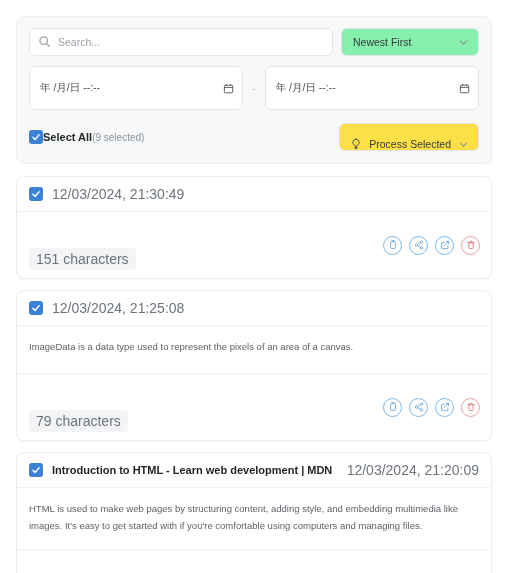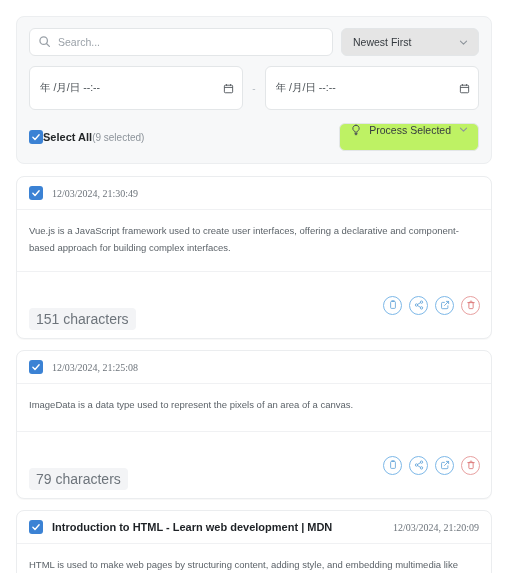--- a/index.html
+++ b/index.html
@@ -63,7 +63,7 @@
     height: 28px;
     border: 1px solid #e3e6e8;
     border-radius: 6px;
-    background: #e5e5e5;
+    background: #86efac;
     display: flex;
     align-items: center;
     justify-content: space-between;

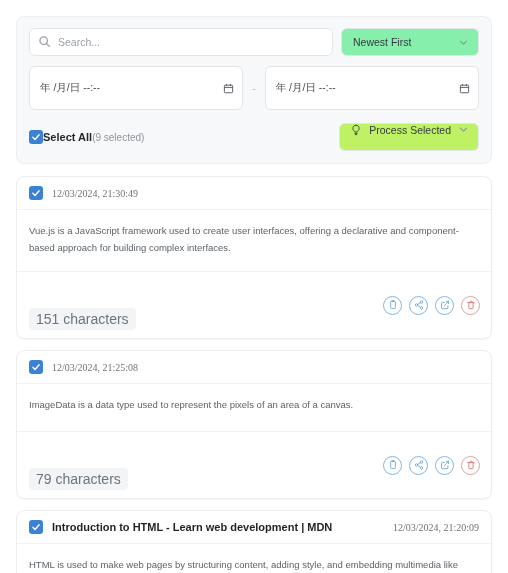--- a/index.html
+++ b/index.html
@@ -118,9 +118,9 @@
     height: 28px;
     border: 1px solid #e3e6e8;
     border-radius: 6px;
-    background: #bef264;
-    display: flex;
-    align-items: flex-start;
+    background: #fde047;
+    display: flex;
+    align-items: flex-end;
     gap: 7px;
     padding: 0 9px 0 10px;
     font-size: 10.5px;

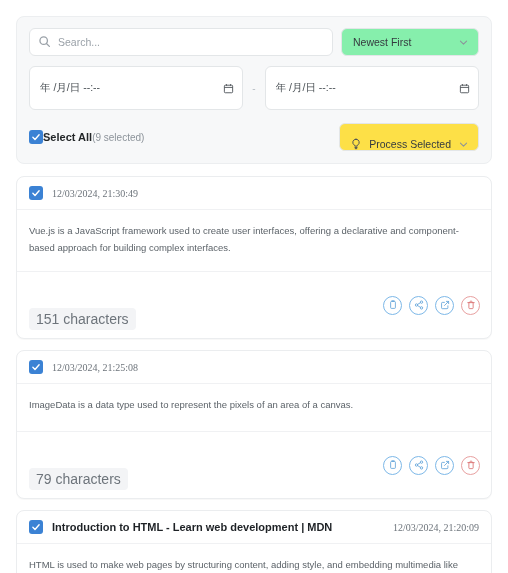--- a/index.html
+++ b/index.html
@@ -156,11 +156,10 @@
     flex: 1 1 auto;
   }
   .card-date {
-    font-size: 10px;
+    font-size: 14px;
     color: #6d747b;
     flex: 0 0 auto;
     white-space: nowrap;
-    font-family: Liberation Serif, serif;
   }
   .card-body {
     padding: 13px 12px 15px 12px;

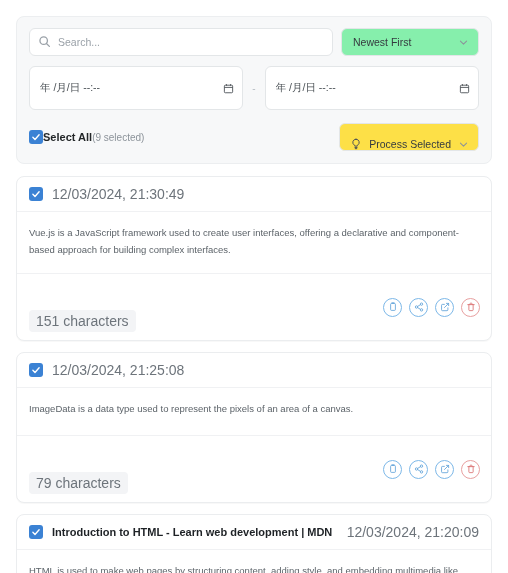--- a/index.html
+++ b/index.html
@@ -292,7 +292,6 @@
         </span>
         <span class="card-date">12/03/2024, 21:30:49</span>
       </div>
-      <div class="card-body">Vue.js is a JavaScript framework used to create user interfaces, offering a declarative and component-based approach for building complex interfaces.</div>
       <div class="card-foot">
         <span class="char-badge">151 characters</span>
         <div class="actions">

